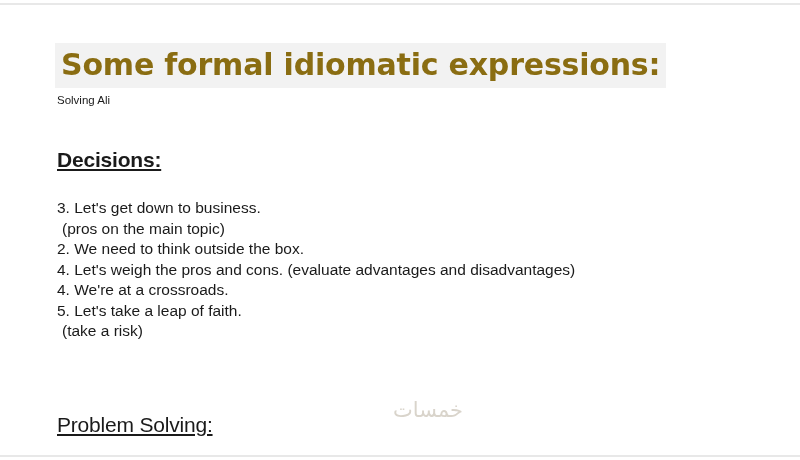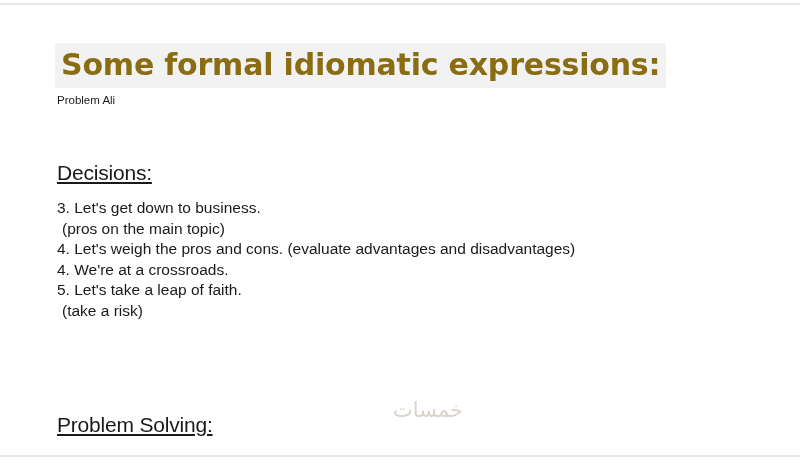--- a/index.html
+++ b/index.html
@@ -131,7 +131,7 @@
 
     <div class="doc-title">Some formal idiomatic expressions:</div>
 
-    <div class="author">Problem Ali</div>
+    <div class="author">Solving Ali</div>
 
     <div class="section-heading section-decisions">Decisions:</div>
 

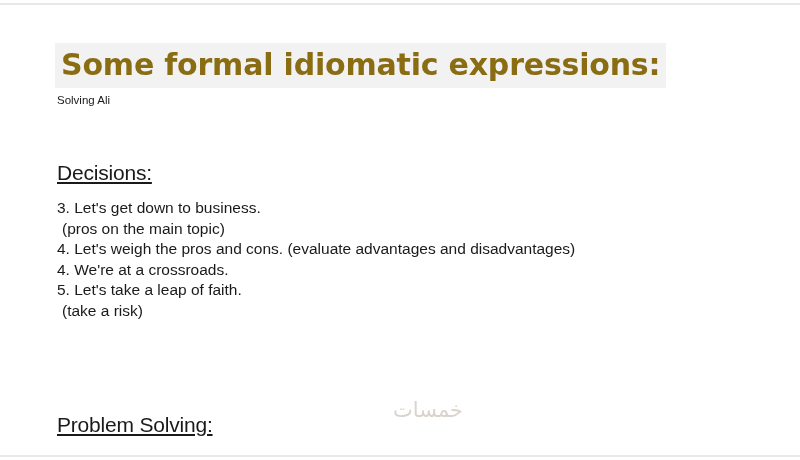--- a/index.html
+++ b/index.html
@@ -84,7 +84,8 @@
   }
   .section-decisions {
     left: 2px;
-    top: 161px;
+    top: 148px;
+    font-weight: bold;
   }
   .section-problem-solving {
     left: 2px;

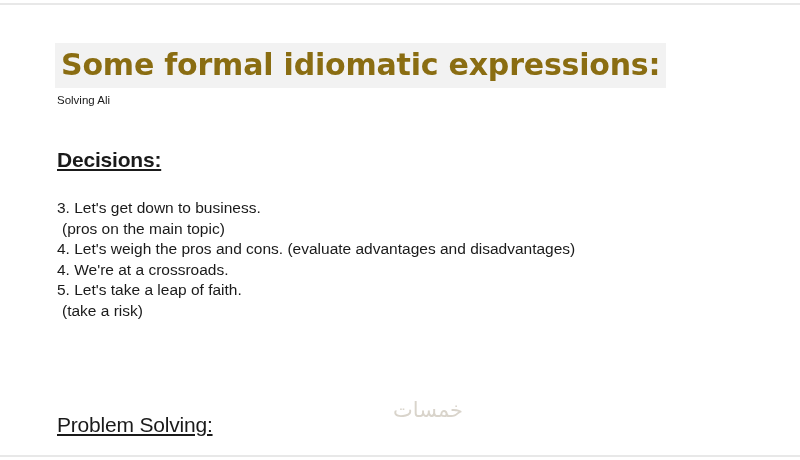--- a/index.html
+++ b/index.html
@@ -139,6 +139,7 @@
     <div class="list">
       <div class="list-line">3. Let's get down to business.</div>
       <div class="list-line indent"> (pros on the main topic)</div>
+      <div class="list-line">2. We need to think outside the box.</div>
       <div class="list-line">4. Let's weigh the pros and cons. (evaluate advantages and disadvantages)</div>
       <div class="list-line">4. We're at a crossroads.</div>
       <div class="list-line">5. Let's take a leap of faith.</div>

